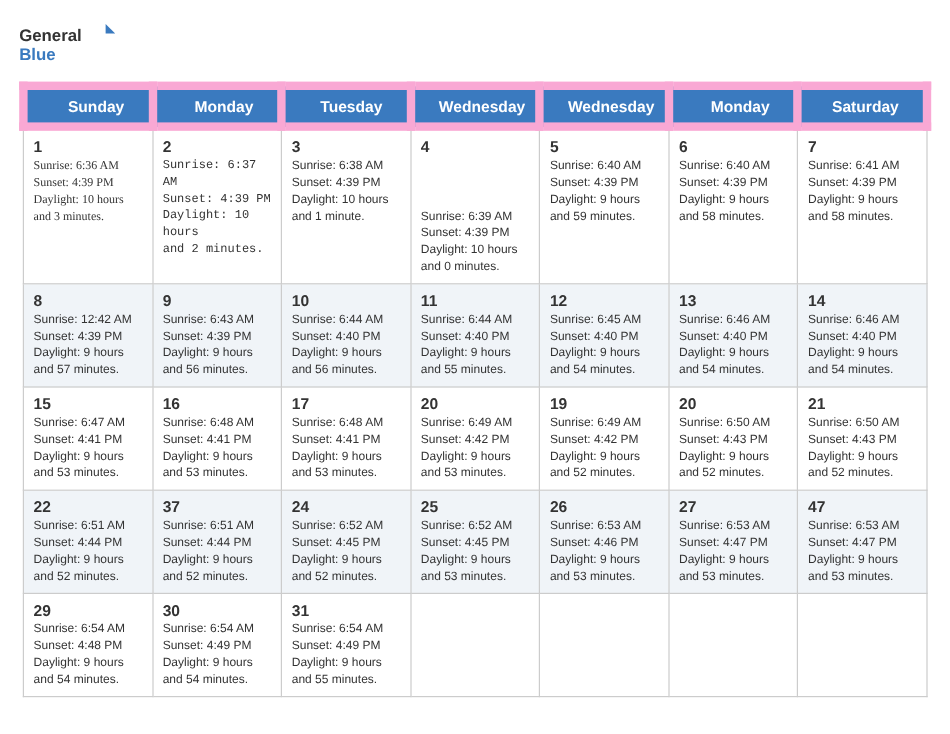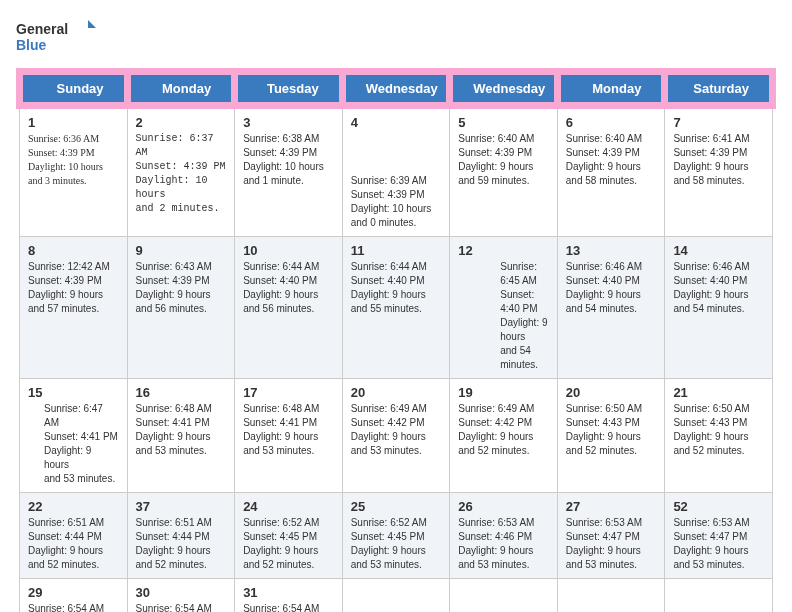--- a/index.html
+++ b/index.html
@@ -186,7 +186,7 @@
         </td>
         <td>
           <span class="day-num">12</span>
-          <div class="day-info" style="white-space: pre-line; margin-left: 42px;">Sunrise: 6:45 AM
+          <div class="day-info" style="white-space: pre-line;">Sunrise: 6:45 AM
 Sunset: 4:40 PM
 Daylight: 9 hours
 and 54 minutes.</div>

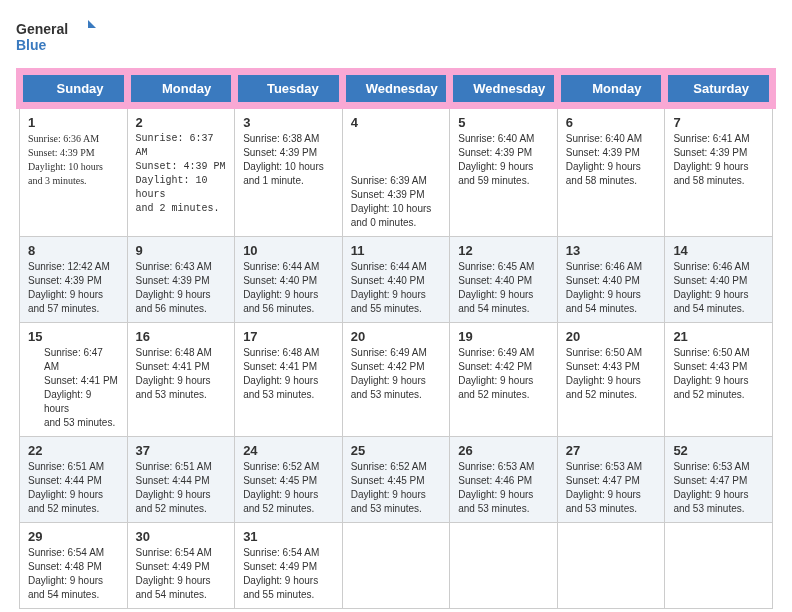--- a/index.html
+++ b/index.html
@@ -209,7 +209,7 @@
       <tr>
         <td>
           <span class="day-num">15</span>
-          <div class="day-info" style="white-space: pre-line; margin-left: 16px;">Sunrise: 6:47 AM
+          <div class="day-info" style="white-space: pre-line;">Sunrise: 6:47 AM
 Sunset: 4:41 PM
 Daylight: 9 hours
 and 53 minutes.</div>

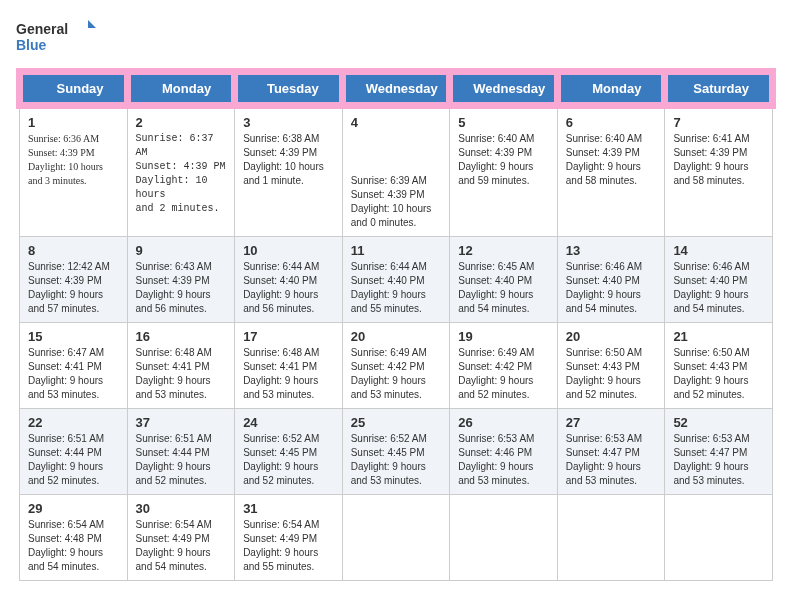--- a/index.html
+++ b/index.html
@@ -301,7 +301,7 @@
 and 53 minutes.</div>
         </td>
         <td>
-          <span class="day-num">52</span>
+          <span class="day-num">47</span>
           <div class="day-info" style="white-space: pre-line;">Sunrise: 6:53 AM
 Sunset: 4:47 PM
 Daylight: 9 hours

